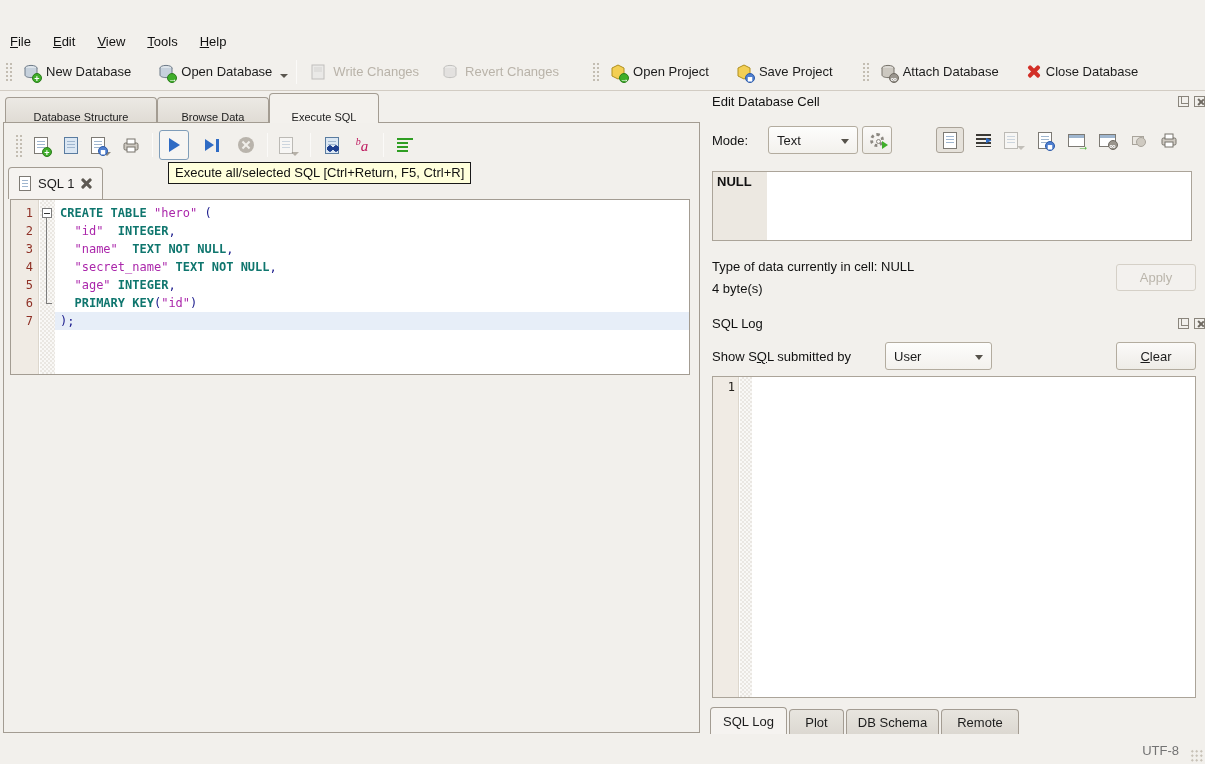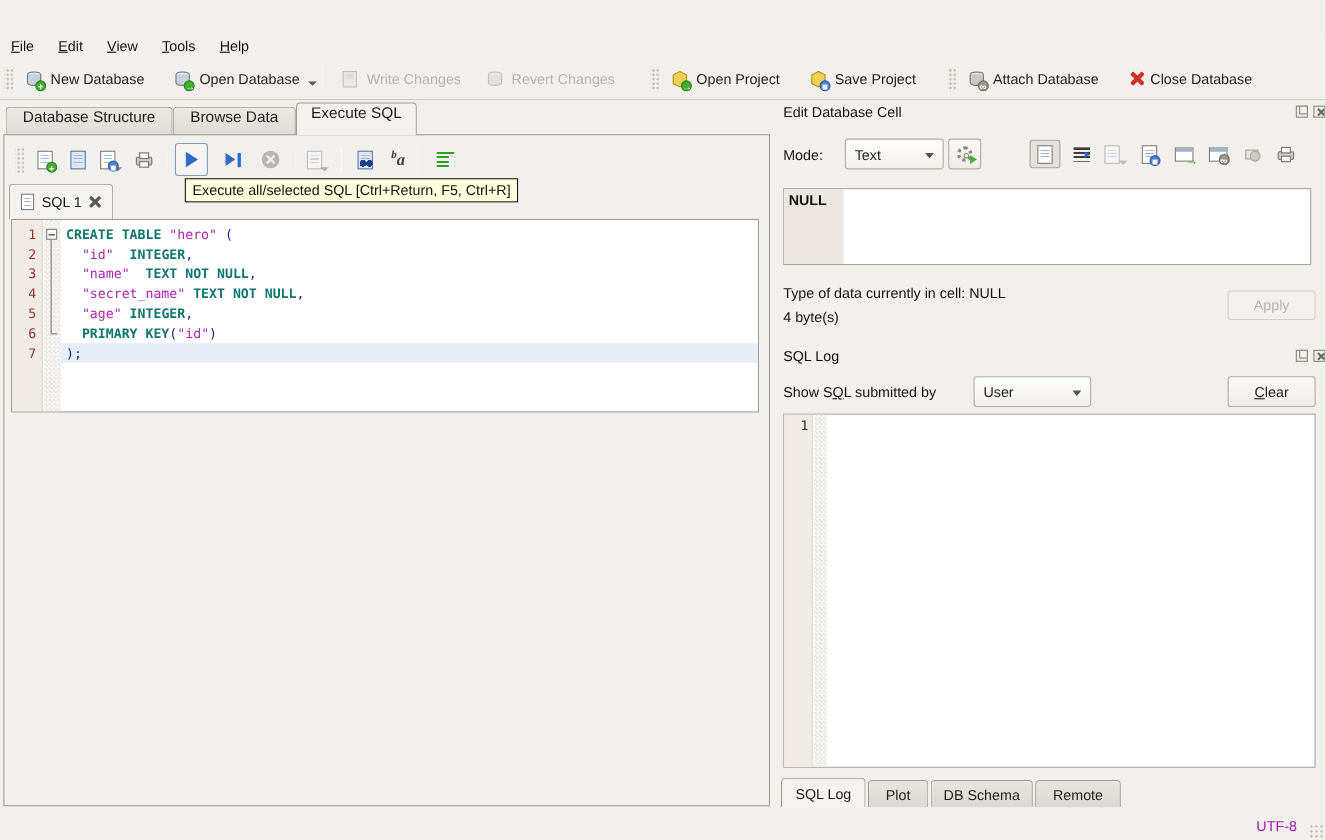--- a/index.html
+++ b/index.html
@@ -57,9 +57,9 @@
     background:#d22f27; border-radius:1.5px; }
   .xmark::before { transform:rotate(45deg); } .xmark::after { transform:rotate(-45deg); }
   
-  .main-tab { position:absolute; display:flex; align-items:flex-start; justify-content:center;
+  .main-tab { position:absolute; display:flex; align-items:flex-end; justify-content:center;
     border:1px solid #a39c92; border-bottom:none; border-radius:4px 4px 0 0;
-    background:linear-gradient(#ece9e4,#dfdbd4); font-size:14px; }
+    background:linear-gradient(#ece9e4,#dfdbd4); font-size:11px; }
   .main-tab.active { background:#f3f1ed; z-index:3; }
   
   .lframe { position:absolute; left:3px; top:122px; width:697px; height:611px;

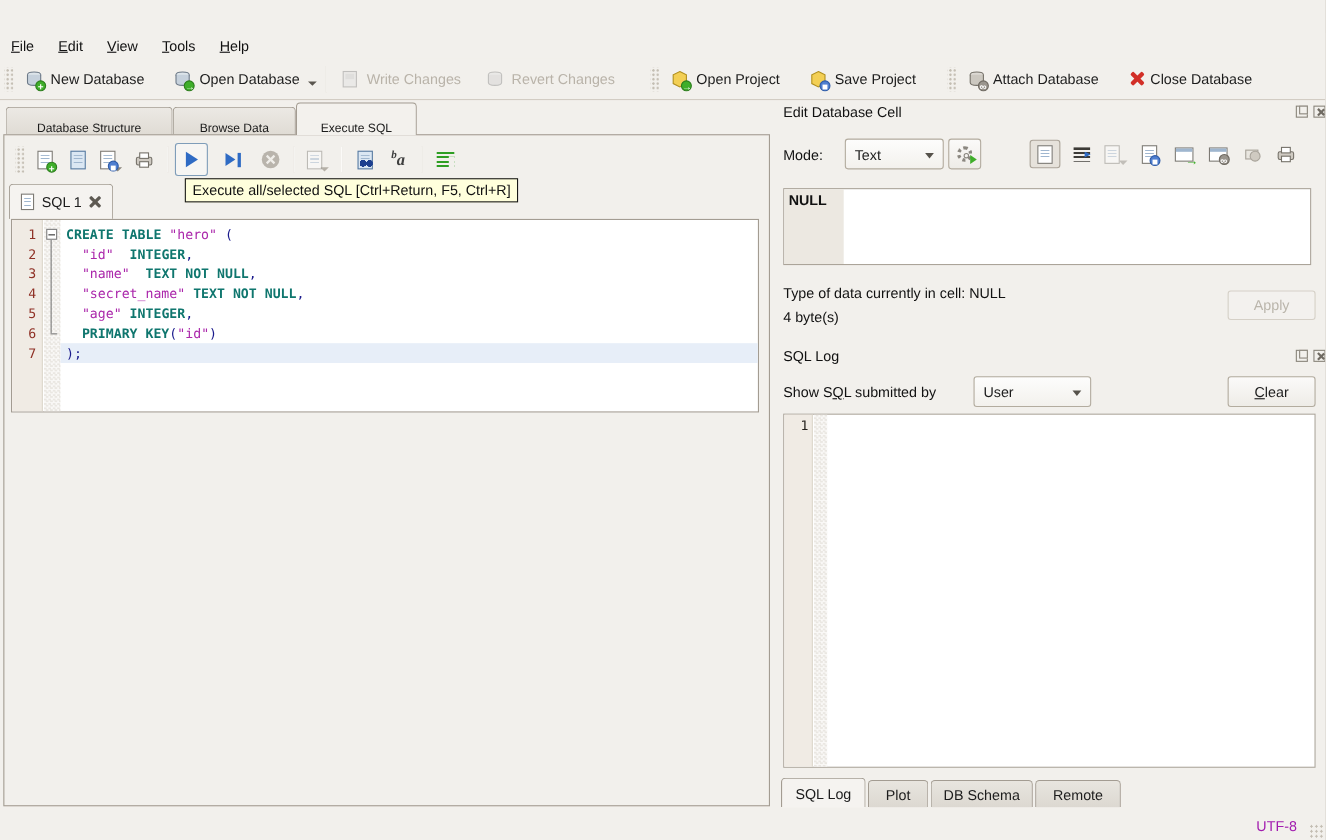--- a/index.html
+++ b/index.html
@@ -83,8 +83,8 @@
   .binoc::after { content:''; position:absolute; left:1px; bottom:1px; width:12px; height:7px;
     background:radial-gradient(circle at 3px 3.5px, #1d3f8f 3px, transparent 3.2px),
                radial-gradient(circle at 9px 3.5px, #1d3f8f 3px, transparent 3.2px); }
-  .ab { font-family:"Liberation Serif","DejaVu Serif",serif; font-style:italic; font-weight:bold;
-    color:#404040; font-size:15px; line-height:1;text-align:center; }
+  .ab { font-family:"Liberation Serif","DejaVu Serif",serif; font-style:italic; font-weight:normal;
+    color:#be185d; font-size:15px; line-height:1;text-align:center; }
   .fmt { width:16px; height:14px;
     background:repeating-linear-gradient(#2f9e23 0 2px, transparent 2px 4px); position:relative; }
   .fmt::after { content:''; position:absolute; right:0; top:4px; width:5px; height:10px; background:#f2f0ec; }

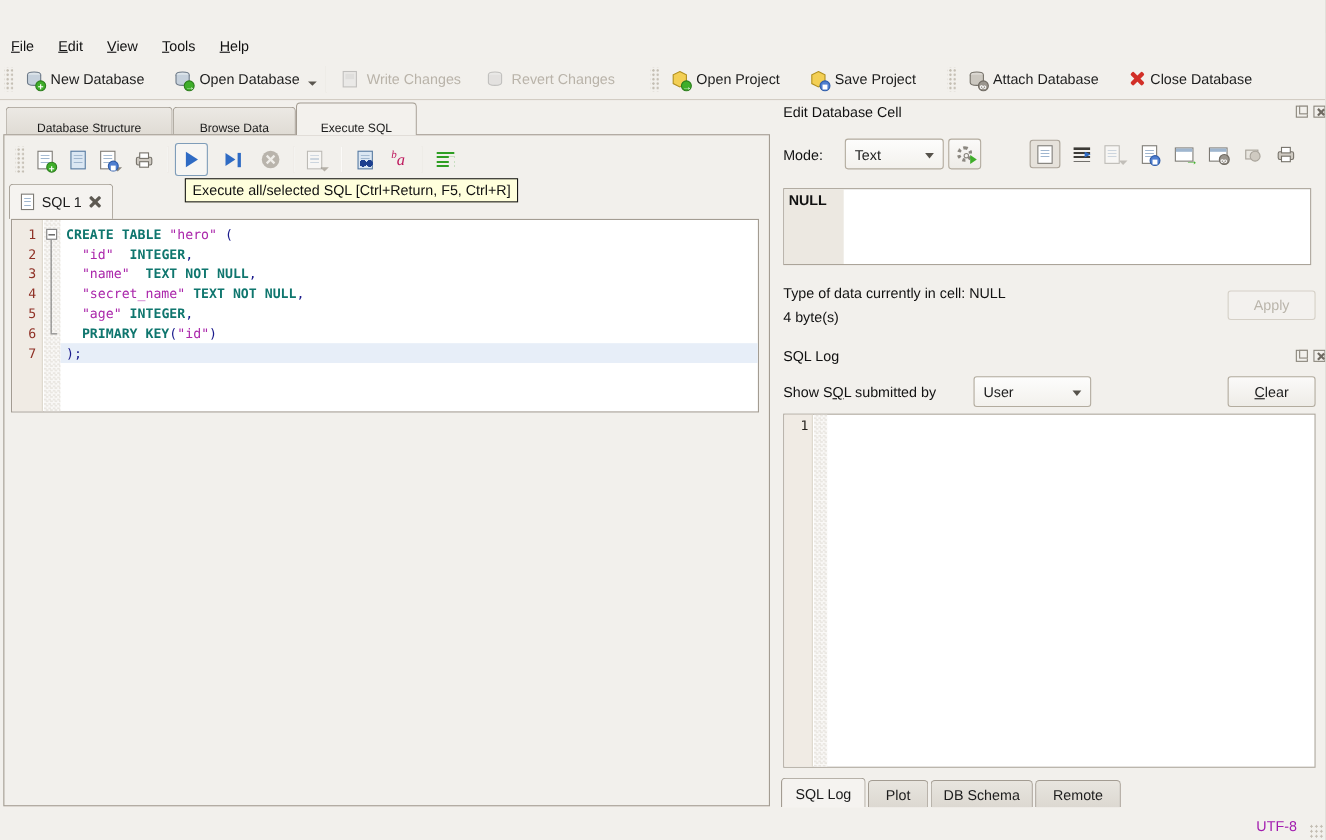--- a/index.html
+++ b/index.html
@@ -164,7 +164,7 @@
   .btab { position:absolute; display:flex; align-items:center; justify-content:center; font-size:13px;
     border:1px solid #a39c92; border-bottom:none; border-radius:4px 4px 0 0; background:linear-gradient(#e8e5df,#dcd8d1); }
   .btab.active { background:#f5f3f0; z-index:2; }
-  .statusenc { position:absolute; right:26px; bottom:6px; color:#a21caf; font-size:13px; }
+  .statusenc { position:absolute; right:26px; bottom:6px; color:#737373; font-size:13px; }
   .szgrip { position:absolute; right:2px; bottom:2px; width:13px; height:13px;
     background-image:radial-gradient(#c3bdb2 1px, transparent 1.2px); background-size:4.5px 4.5px; }
   u { text-decoration:underline; }

